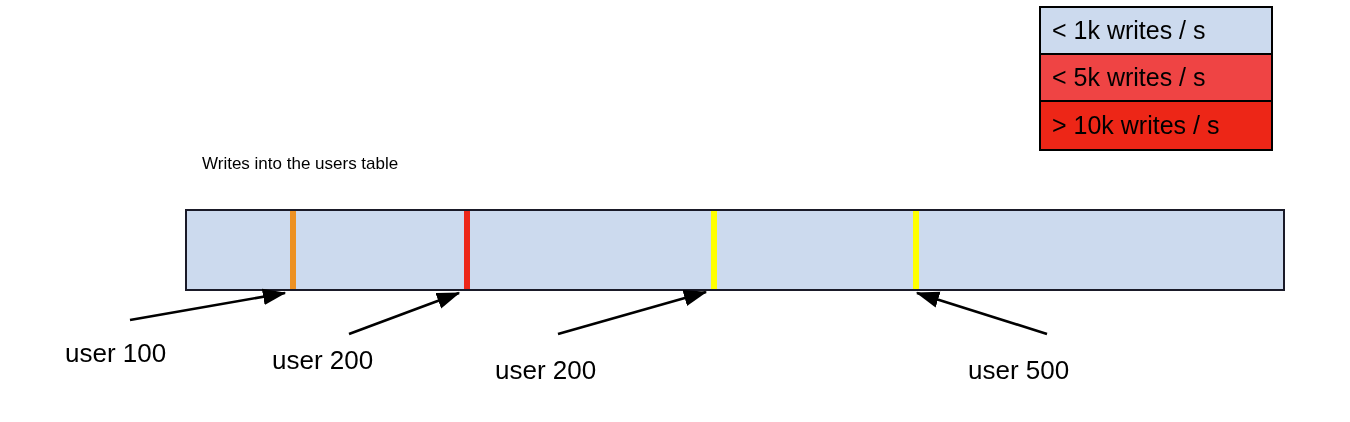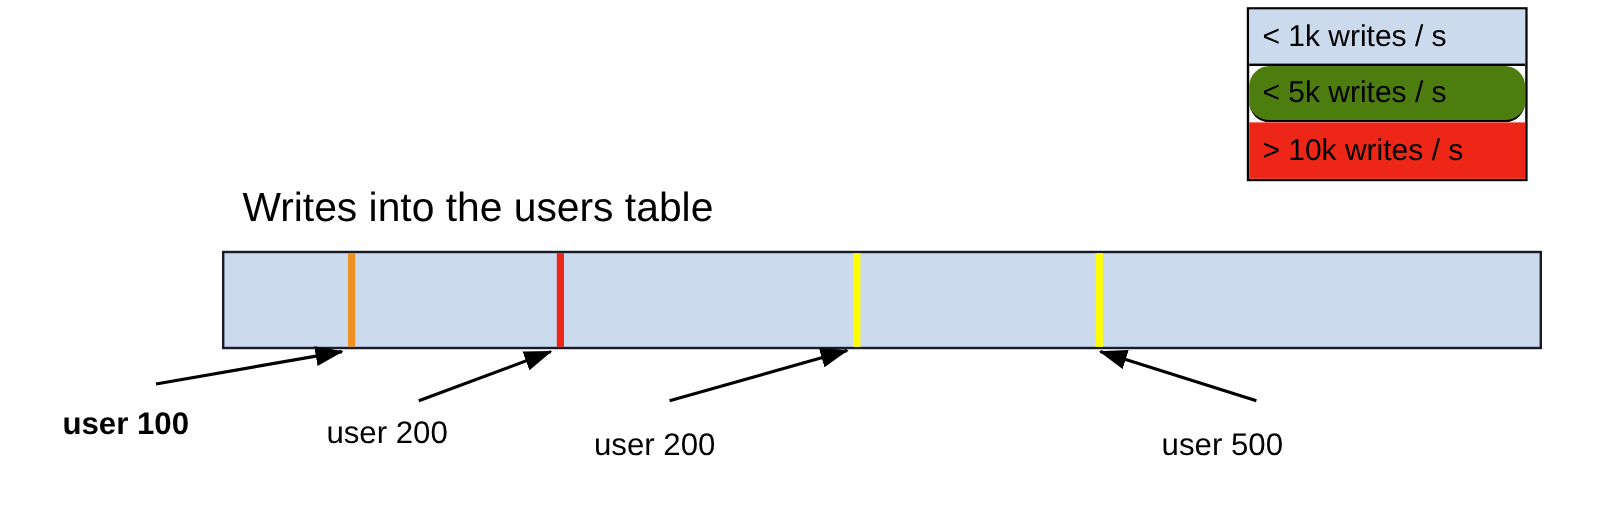--- a/index.html
+++ b/index.html
@@ -105,7 +105,7 @@
       <div class="legend-row" style="background: rgb(204, 218, 238);">
         <span class="legend-label">&lt; 1k writes / s</span>
       </div>
-      <div class="legend-row" style="background: #4d7c0f; border-radius: 17px;">
+      <div class="legend-row" style="background: #ef4444;">
         <span class="legend-label">&lt; 5k writes / s</span>
       </div>
       <div class="legend-row" style="background: rgb(237, 38, 23);">

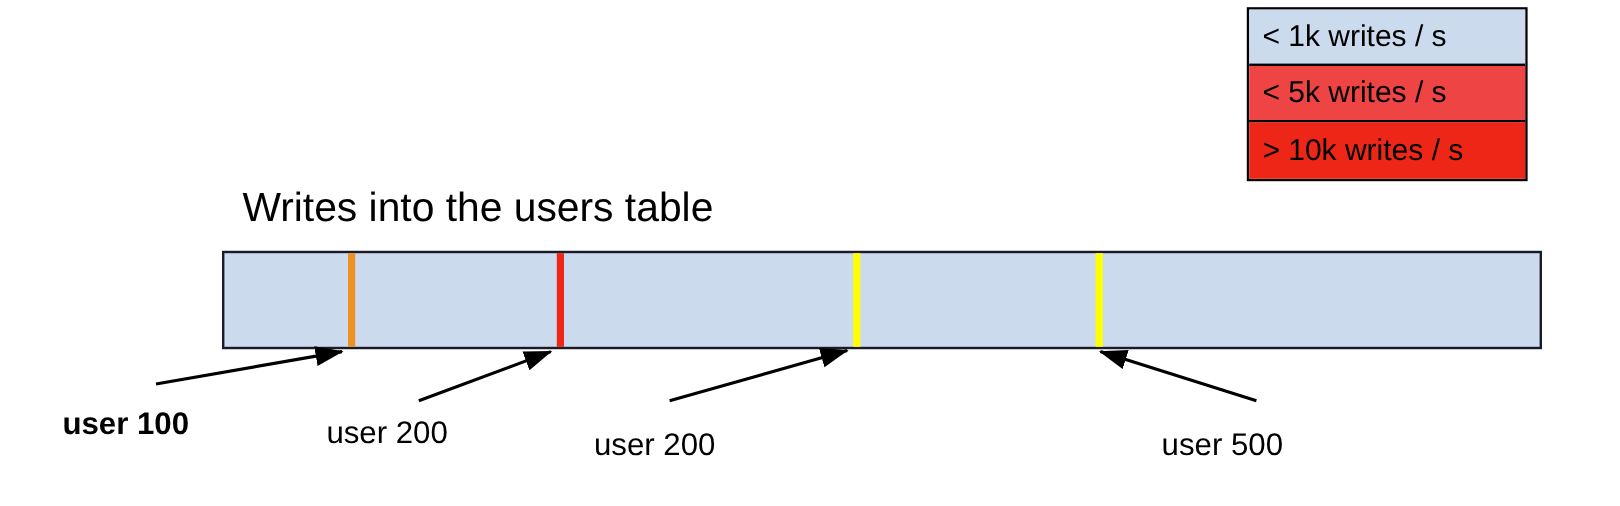--- a/index.html
+++ b/index.html
@@ -64,7 +64,7 @@
     position: absolute;
     left: 202px;
     top: 154px;
-    font-size: 34px;
+    font-size: 17px;
     color: #000000;
     white-space: nowrap;
   }

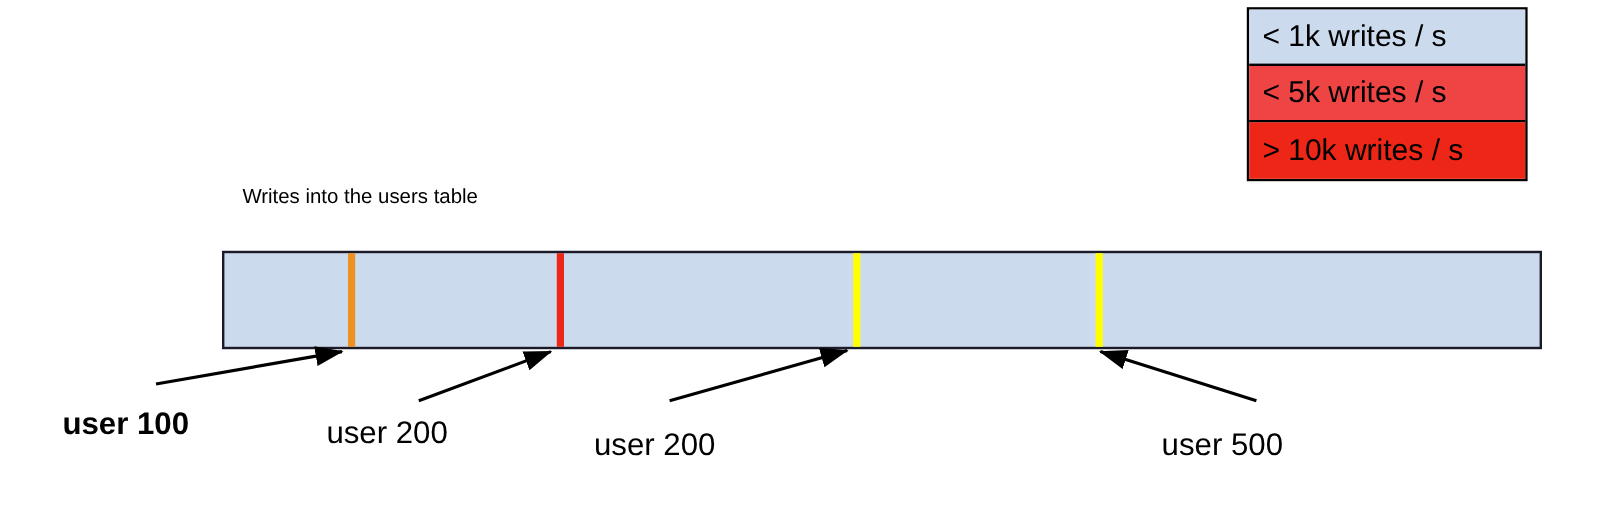--- a/index.html
+++ b/index.html
@@ -114,7 +114,7 @@
     </div>
 
   <div id="callout-layer">
-      <div class="user-label" style="left: 52px; top: 338px; font-weight: bold;">user 100</div>
+      <div class="user-label" style="left: 65px; top: 338px;">user 100</div>
       <div class="user-label" style="left: 272px; top: 345px;">user 200</div>
       <div class="user-label" style="left: 495px; top: 355px;">user 200</div>
       <div class="user-label" style="left: 968px; top: 355px;">user 500</div>

